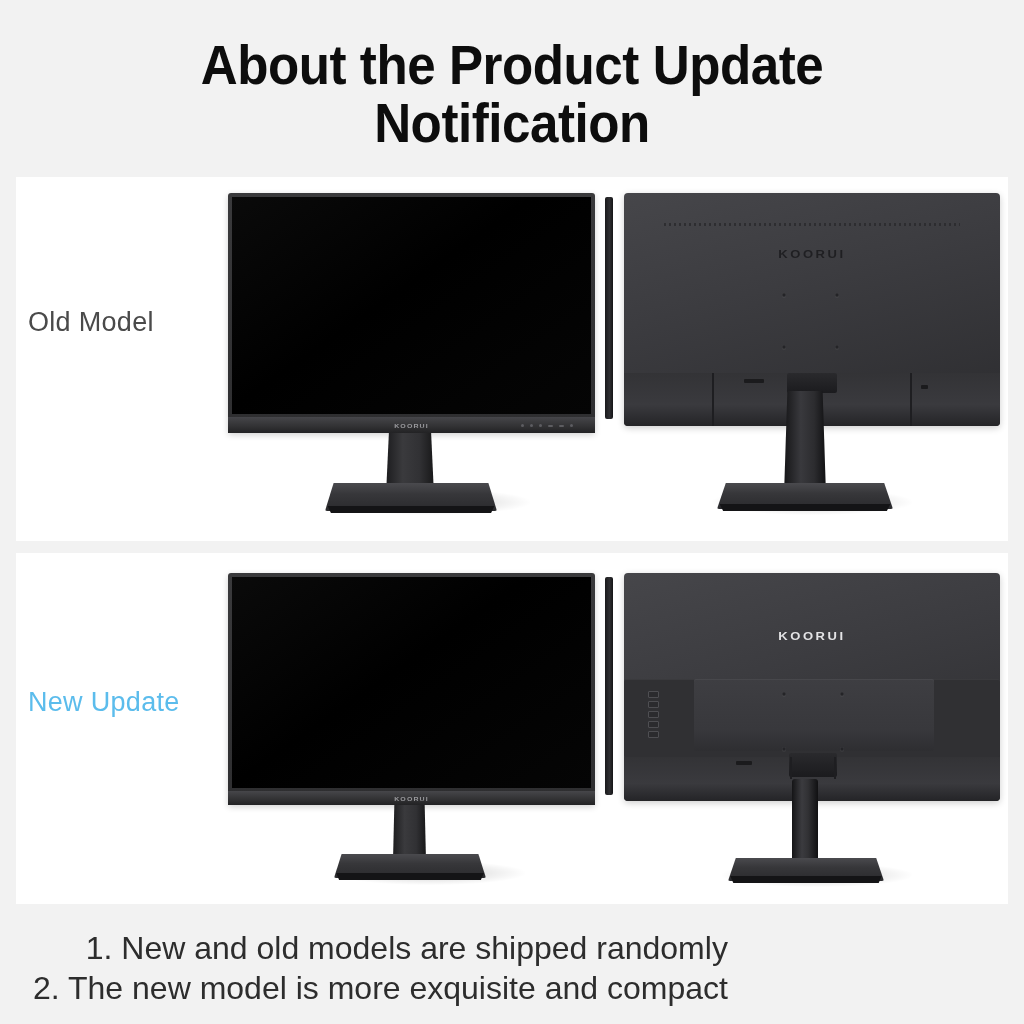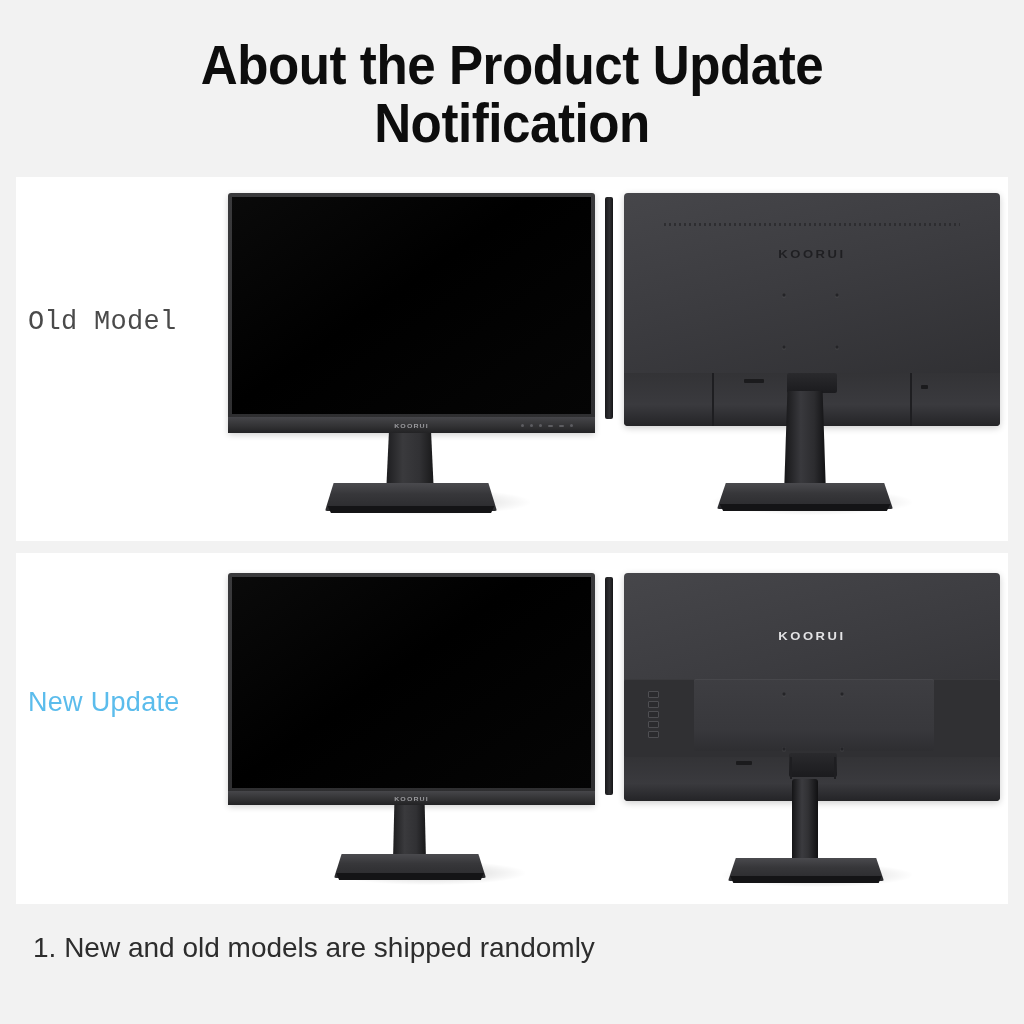--- a/index.html
+++ b/index.html
@@ -51,7 +51,7 @@
     letter-spacing: 0.3px;
     white-space: nowrap;
   }
-  #label-old { top: 307px; color: #4a4a4a; font-family: Liberation Mono, monospace; }
+  #label-old { top: 307px; color: #4a4a4a; }
   #label-new { top: 687px; color: #5bbcec; }
 
   

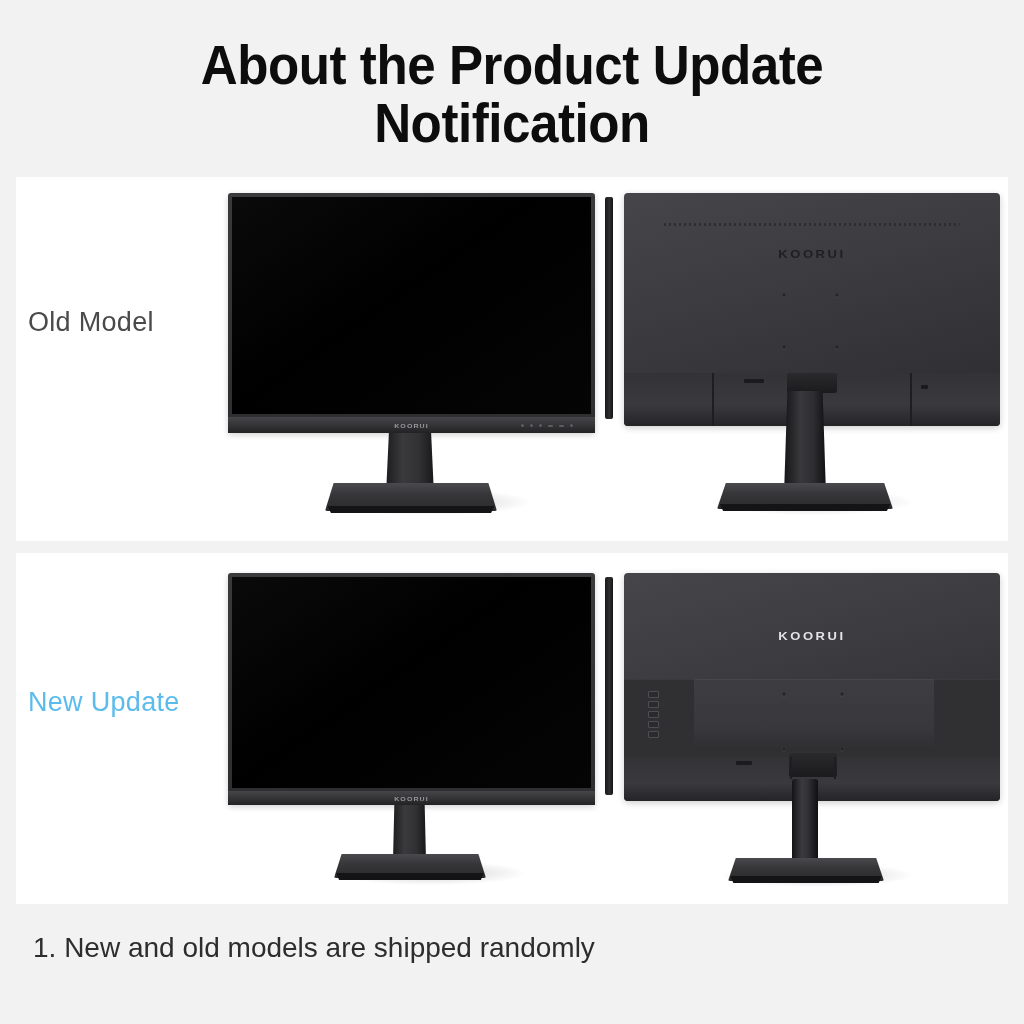--- a/index.html
+++ b/index.html
@@ -206,7 +206,7 @@
     color: #2d2d2d;
   }
   .note {
-    font-size: 28px;
+    font-size: 32px;
     line-height: 40px;
     white-space: nowrap;
     text-align: right;

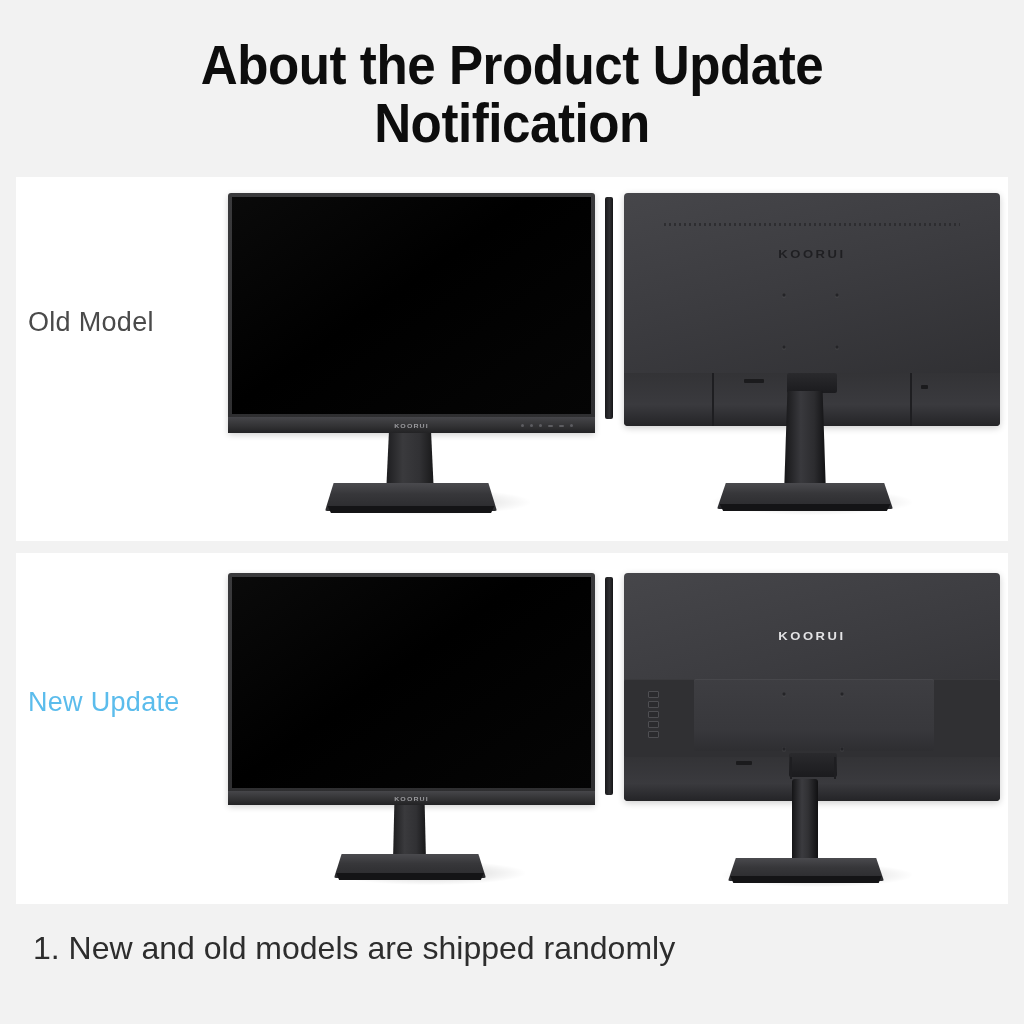--- a/index.html
+++ b/index.html
@@ -348,6 +348,7 @@
 
 <div class="notes">
   <div class="note">1. New and old models are shipped randomly</div>
+  <div class="note">2. The new model is more exquisite and compact</div>
 </div>
 
 </body></html>

